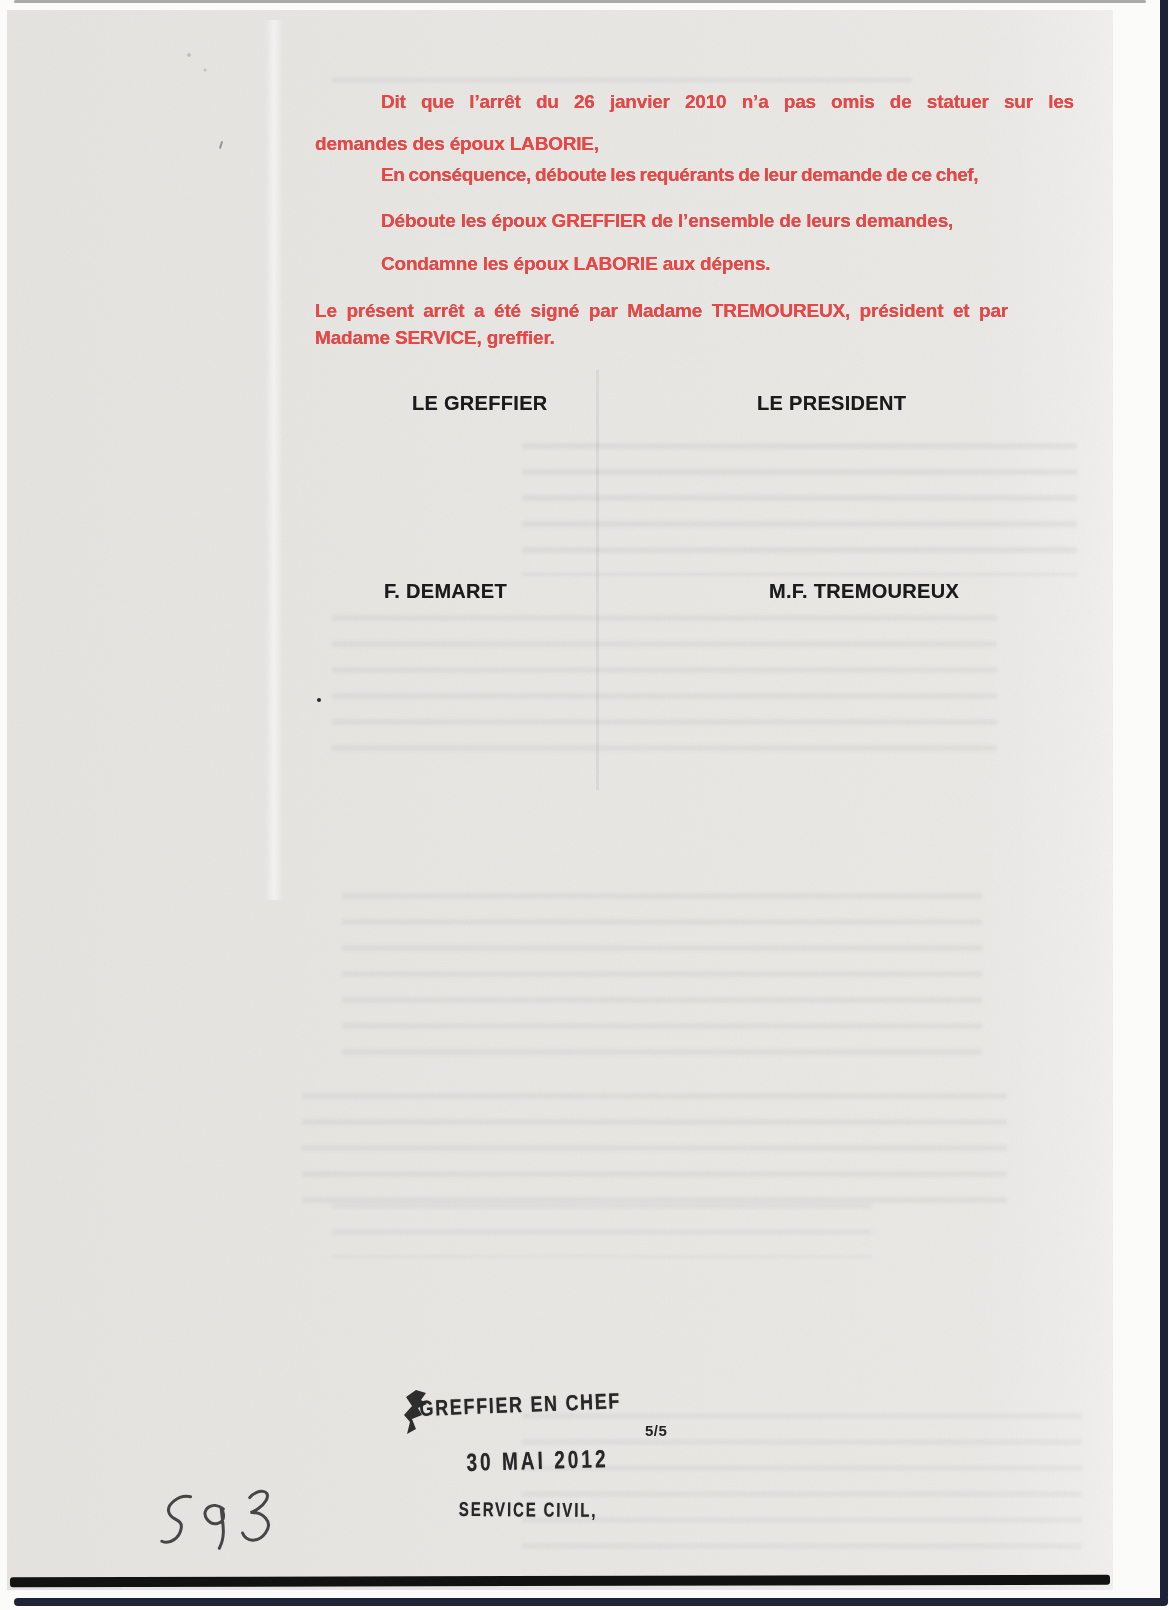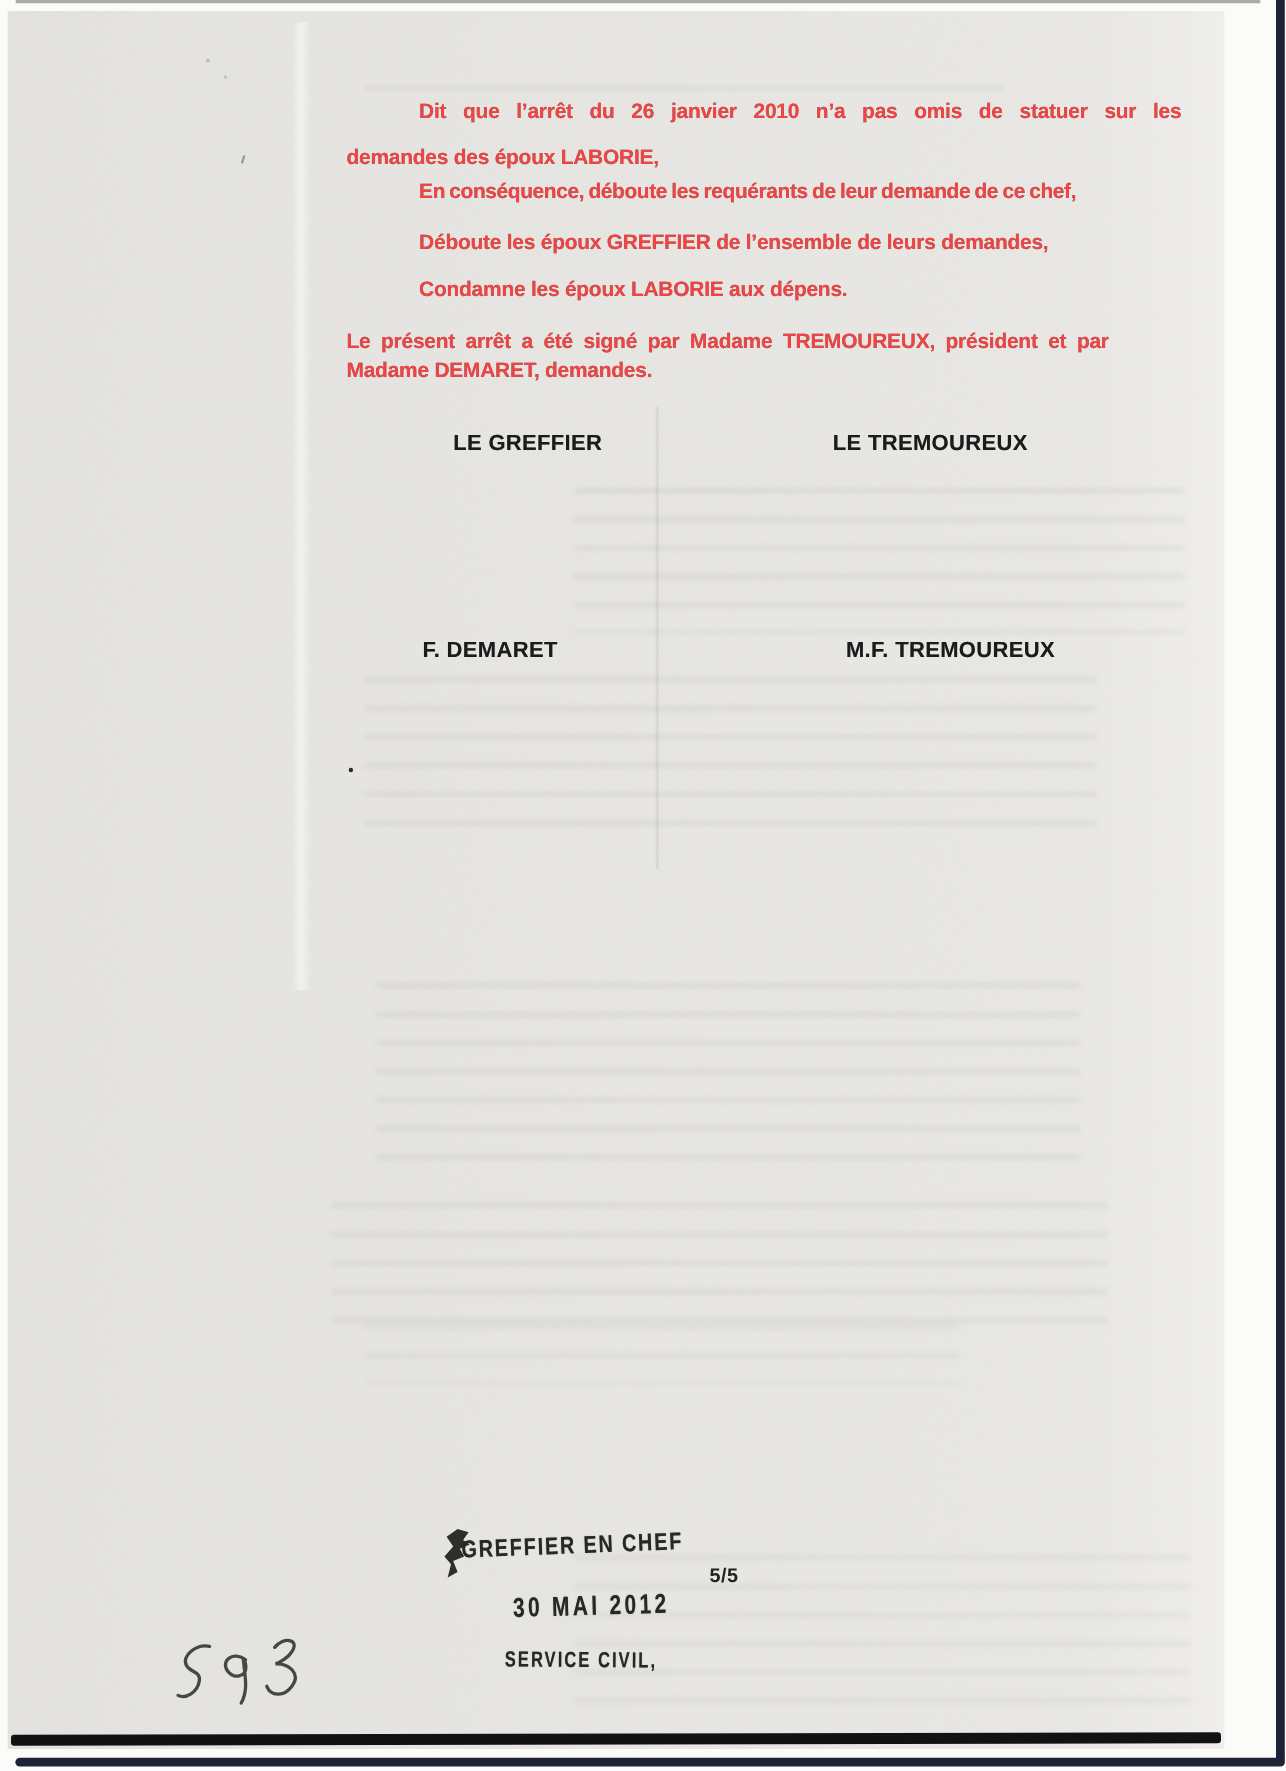--- a/index.html
+++ b/index.html
@@ -111,7 +111,7 @@
 <div class="bodyline indent" style="top:207px;">Déboute les époux GREFFIER de l’ensemble de leurs demandes,</div>
 <div class="bodyline indent" style="top:250px;">Condamne les époux LABORIE aux dépens.</div>
 <div class="bodyline stretch" style="top:297px;">Le présent arrêt a été signé par Madame TREMOUREUX, président et par</div>
-<div class="bodyline" style="top:324px;">Madame DEMARET, demandes.</div>
+<div class="bodyline" style="top:324px;">Madame SERVICE, greffier.</div>
 
 <div class="sig-title" style="left:384px;top:392px;margin-left:28px;">LE GREFFIER</div>
 <div class="sig-title" style="left:757px;top:392px;">LE TREMOUREUX</div>

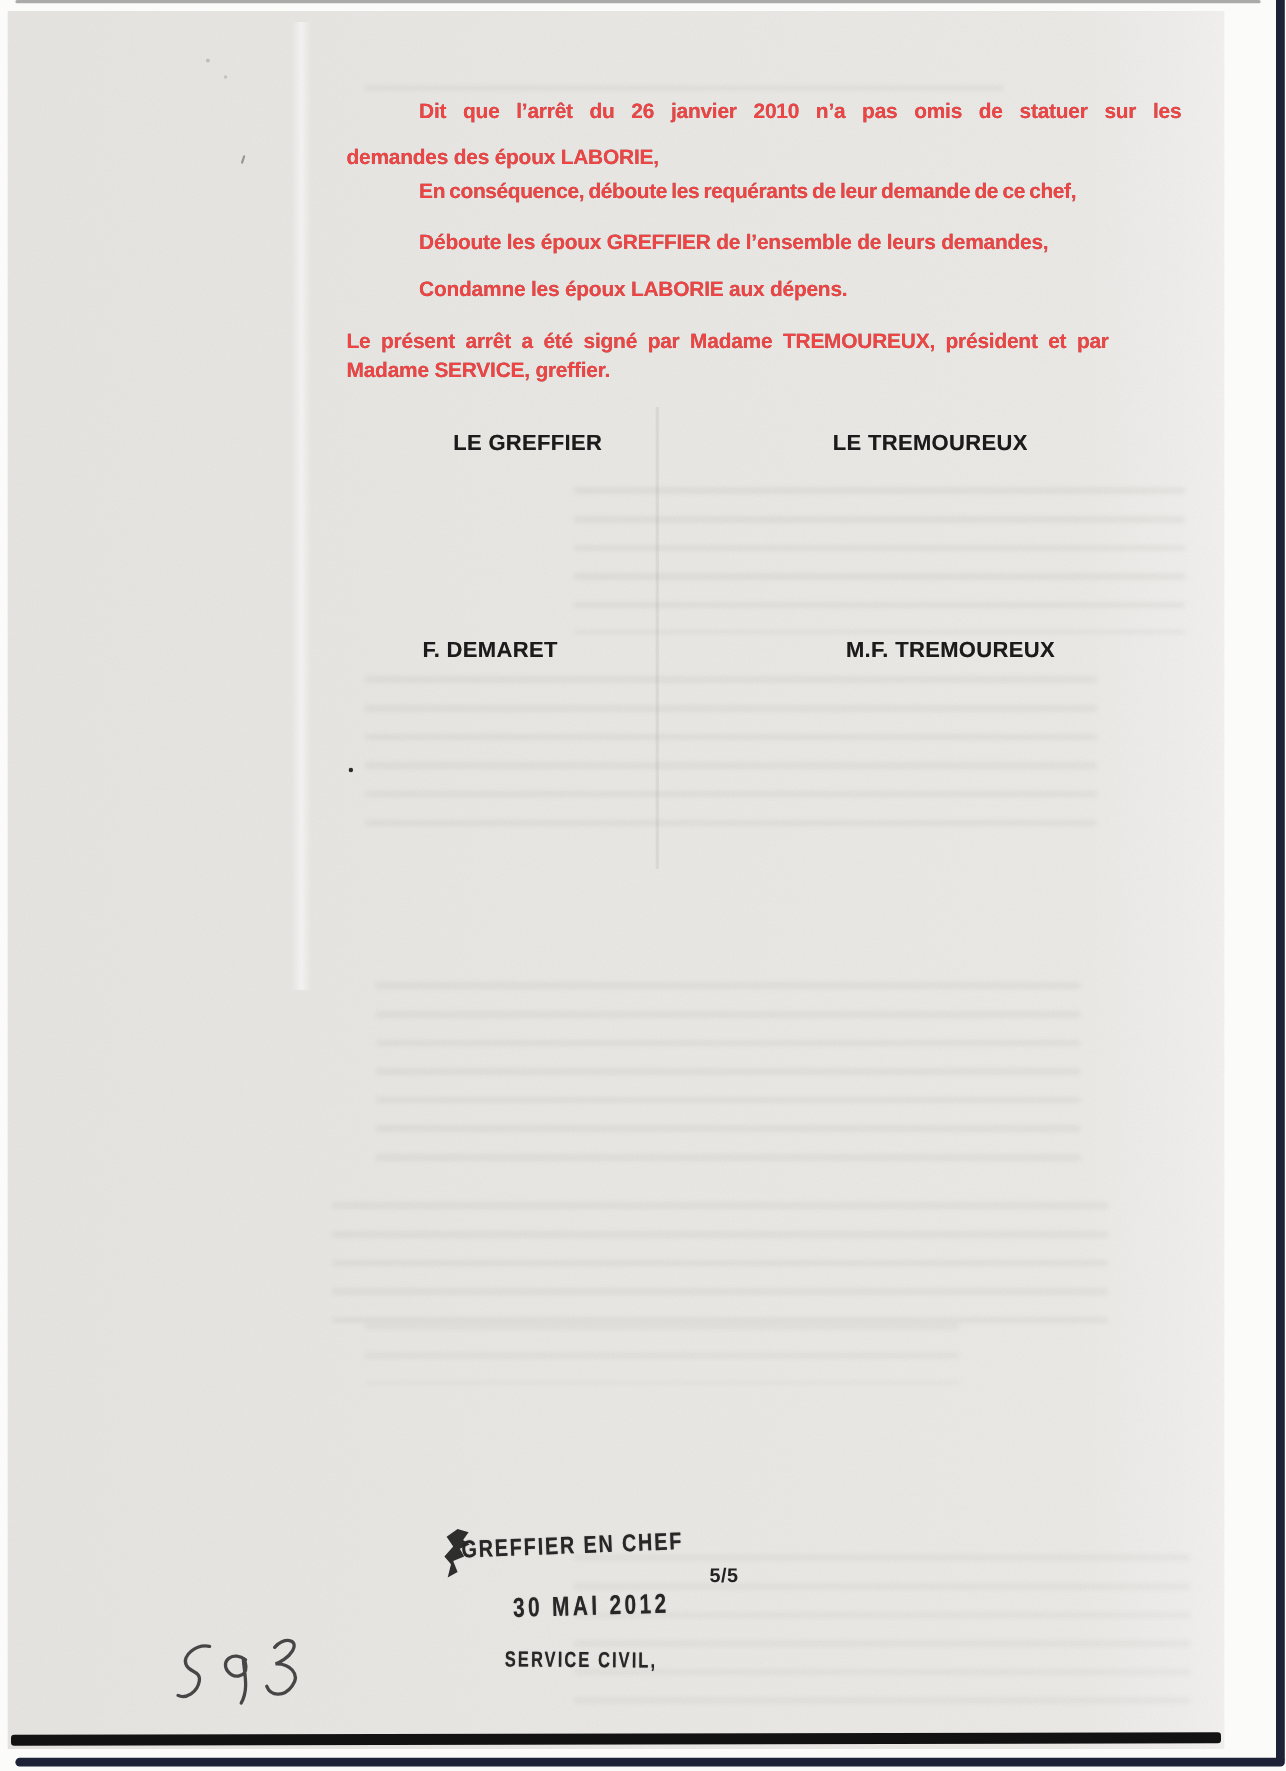--- a/index.html
+++ b/index.html
@@ -114,7 +114,7 @@
 <div class="bodyline" style="top:324px;">Madame SERVICE, greffier.</div>
 
 <div class="sig-title" style="left:384px;top:392px;margin-left:28px;">LE GREFFIER</div>
-<div class="sig-title" style="left:757px;top:392px;">LE TREMOUREUX</div>
+<div class="sig-title" style="left:757px;top:392px;">LE PRESIDENT</div>
 
 <div class="sig-name" style="left:384px;top:580px;">F. DEMARET</div>
 <div class="sig-name" style="left:769px;top:580px;">M.F. TREMOUREUX</div>

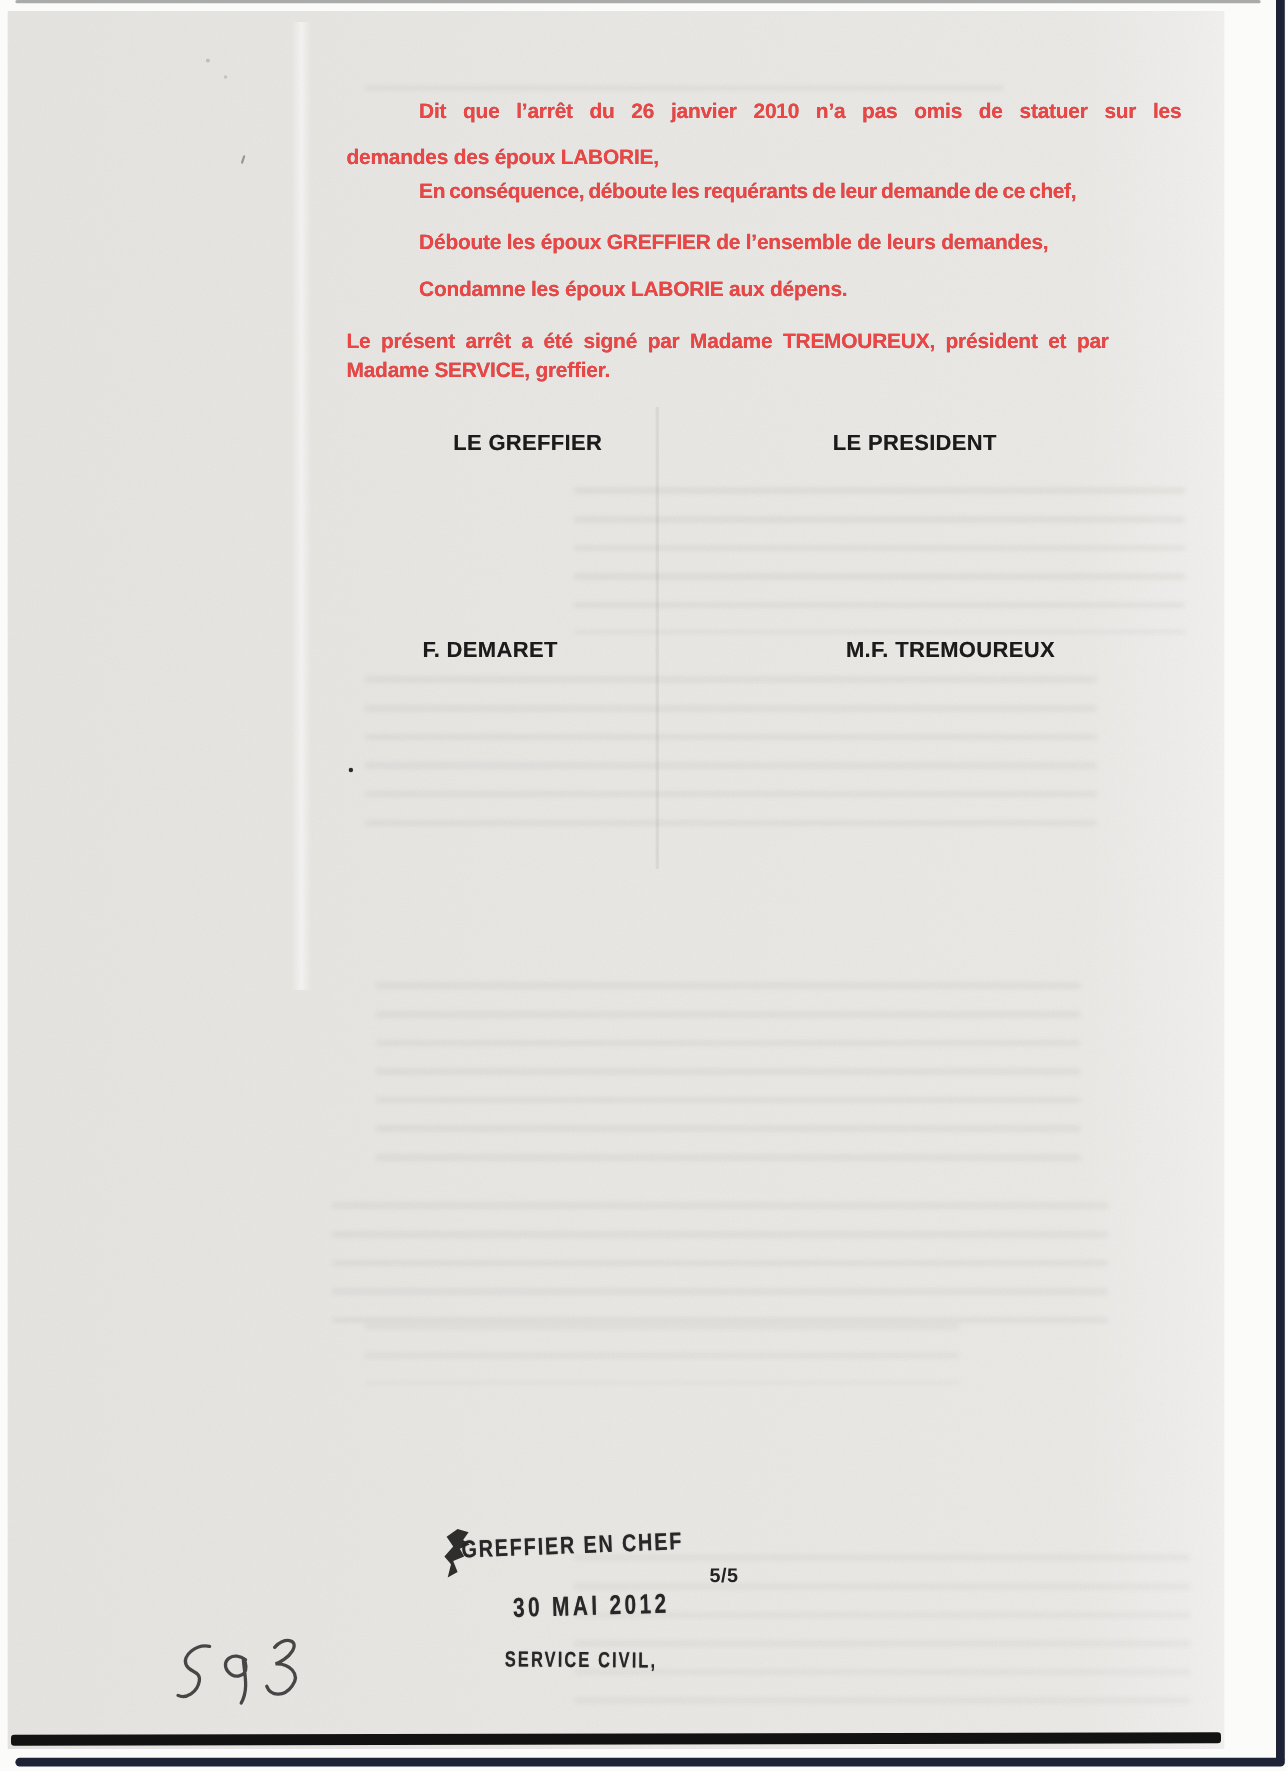--- a/index.html
+++ b/index.html
@@ -53,7 +53,7 @@
     transform:rotate(-1.6deg) scaleX(.76);}
   .stamp-3{left:459px;top:1498px;font-size:20px;letter-spacing:2.5px;
     transform:rotate(.4deg) scaleX(.75);}
-  .page-num{position:absolute;left:645px;top:1422px;font-size:18px;font-weight:700;
+  .page-num{position:absolute;left:645px;top:1422px;font-size:15px;font-weight:700;
     color:#222;letter-spacing:.5px;}
   .ink-blot{position:absolute;left:402px;top:1388px;}
 

